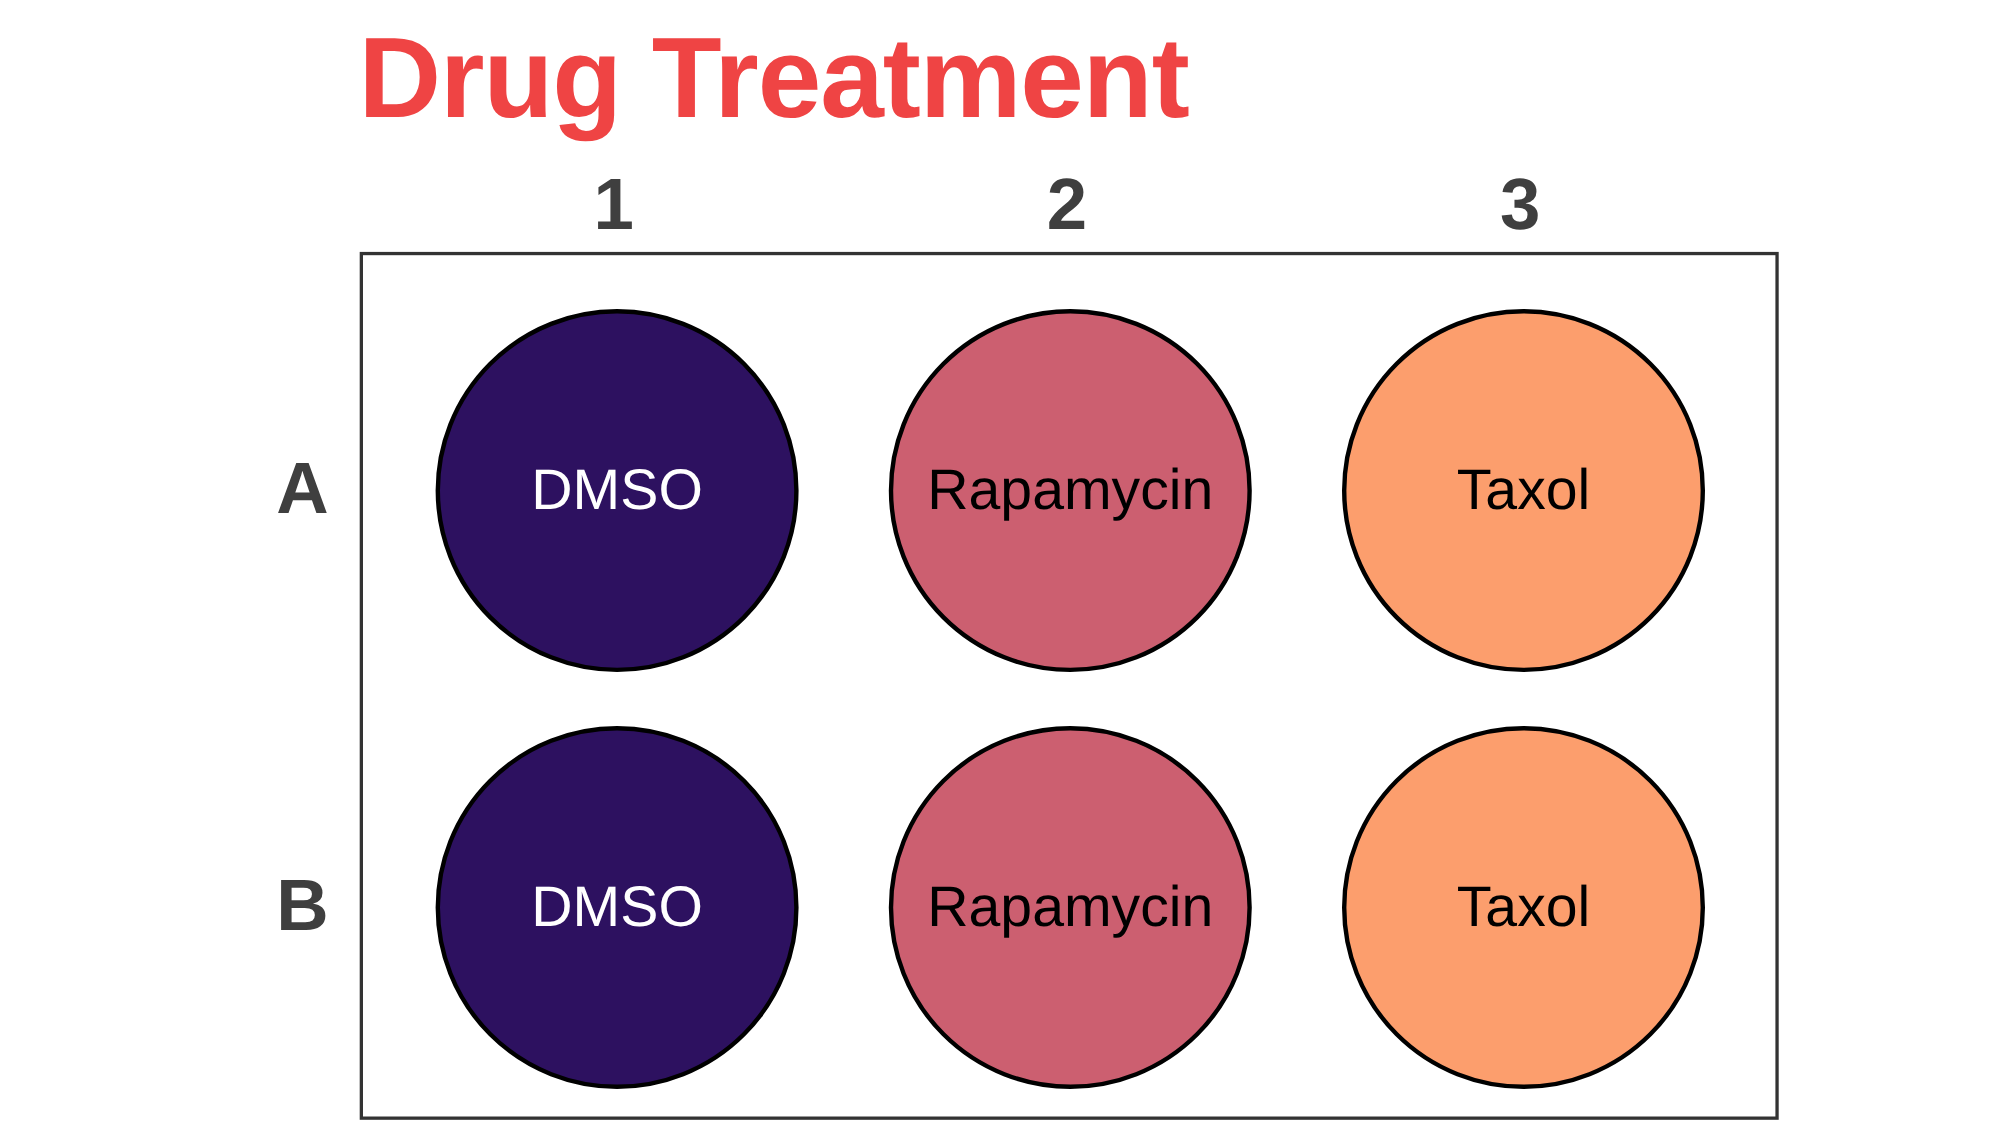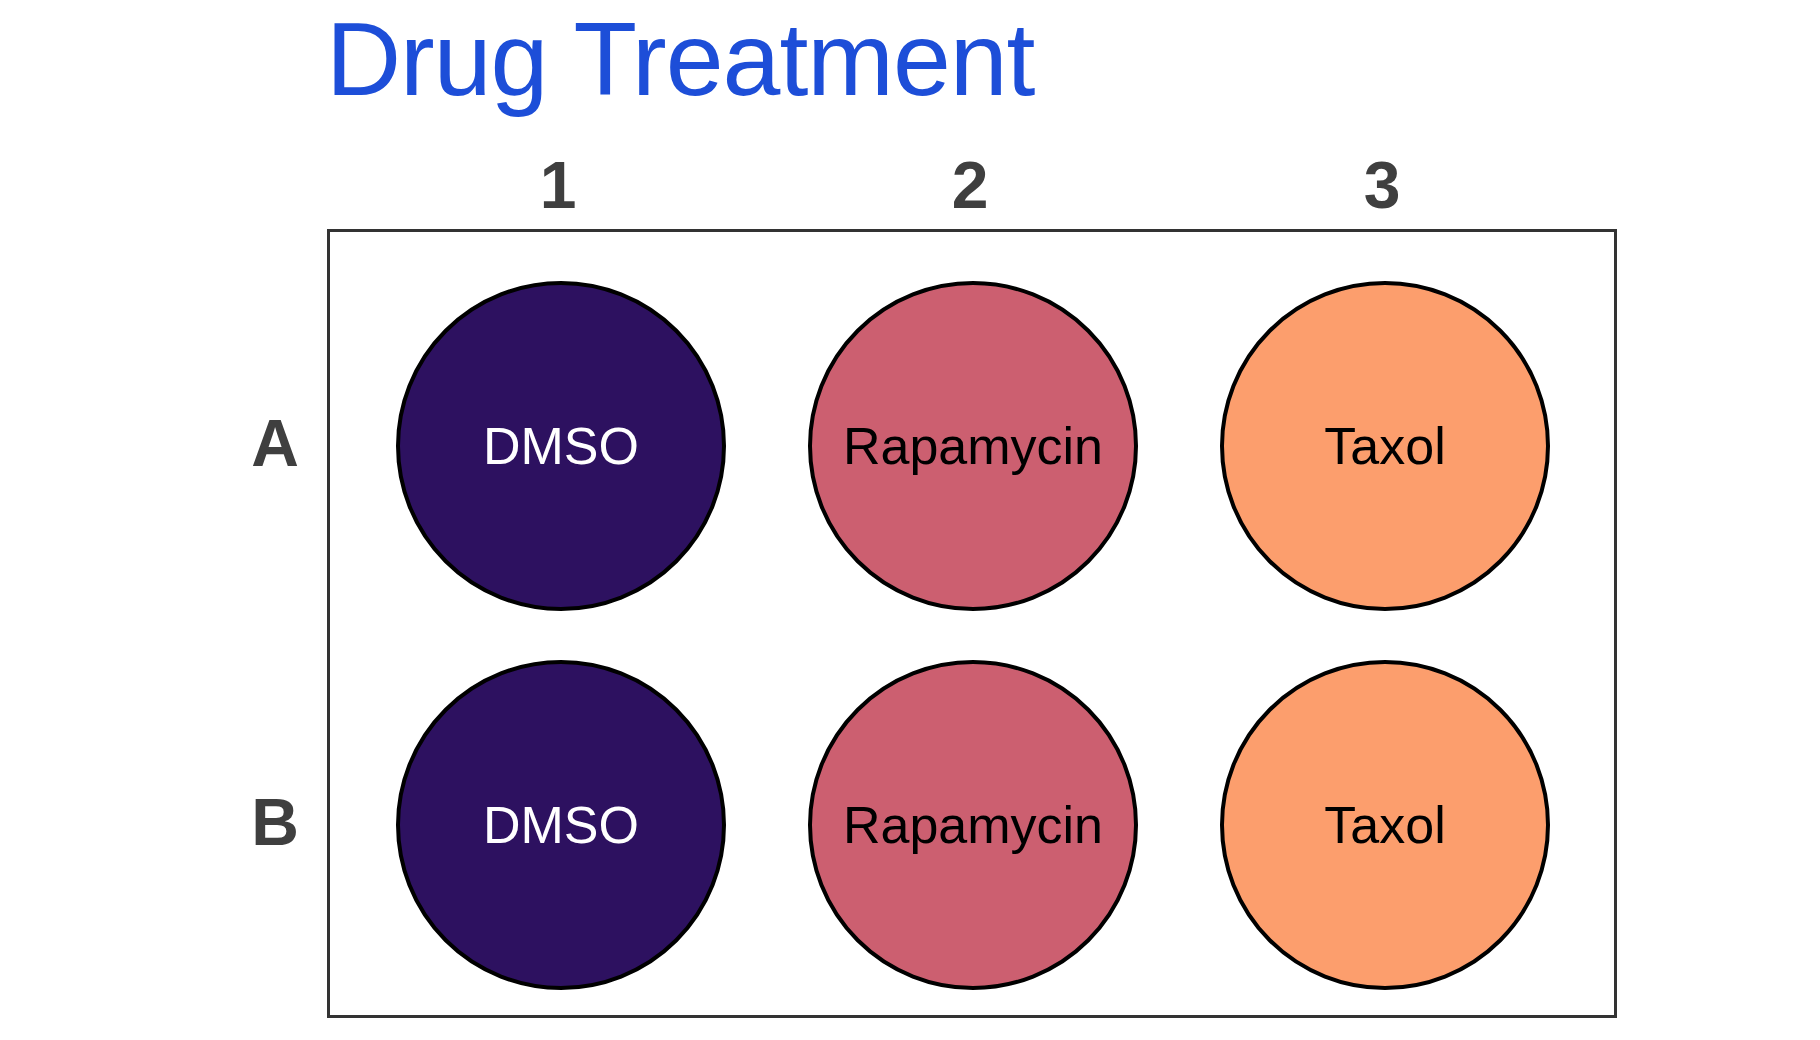--- a/index.html
+++ b/index.html
@@ -26,13 +26,13 @@
   #plate-title {
     position: absolute;
     left: 326px;
-    top: 0px;
+    top: 12px;
     width: 1000px;
     height: 118px;
     line-height: 118px;
     font-size: 104px;
-    font-weight: 400;
-    color: #1d4ed8;
+    font-weight: 700;
+    color: #ef4444;
     letter-spacing: -1px;
     white-space: nowrap;
   }

